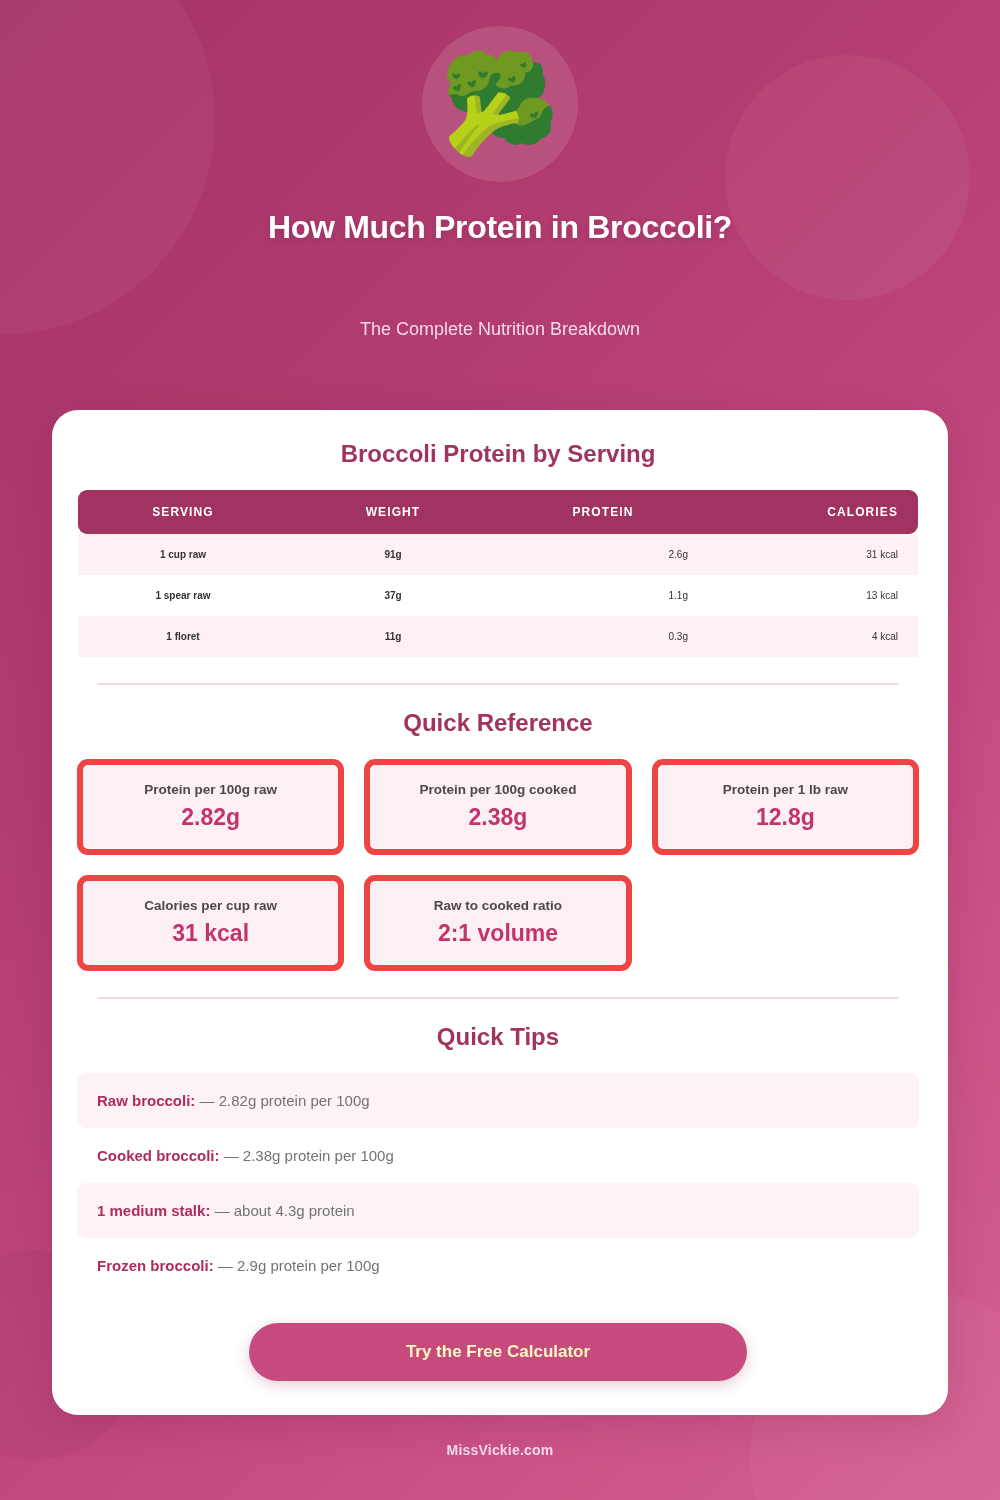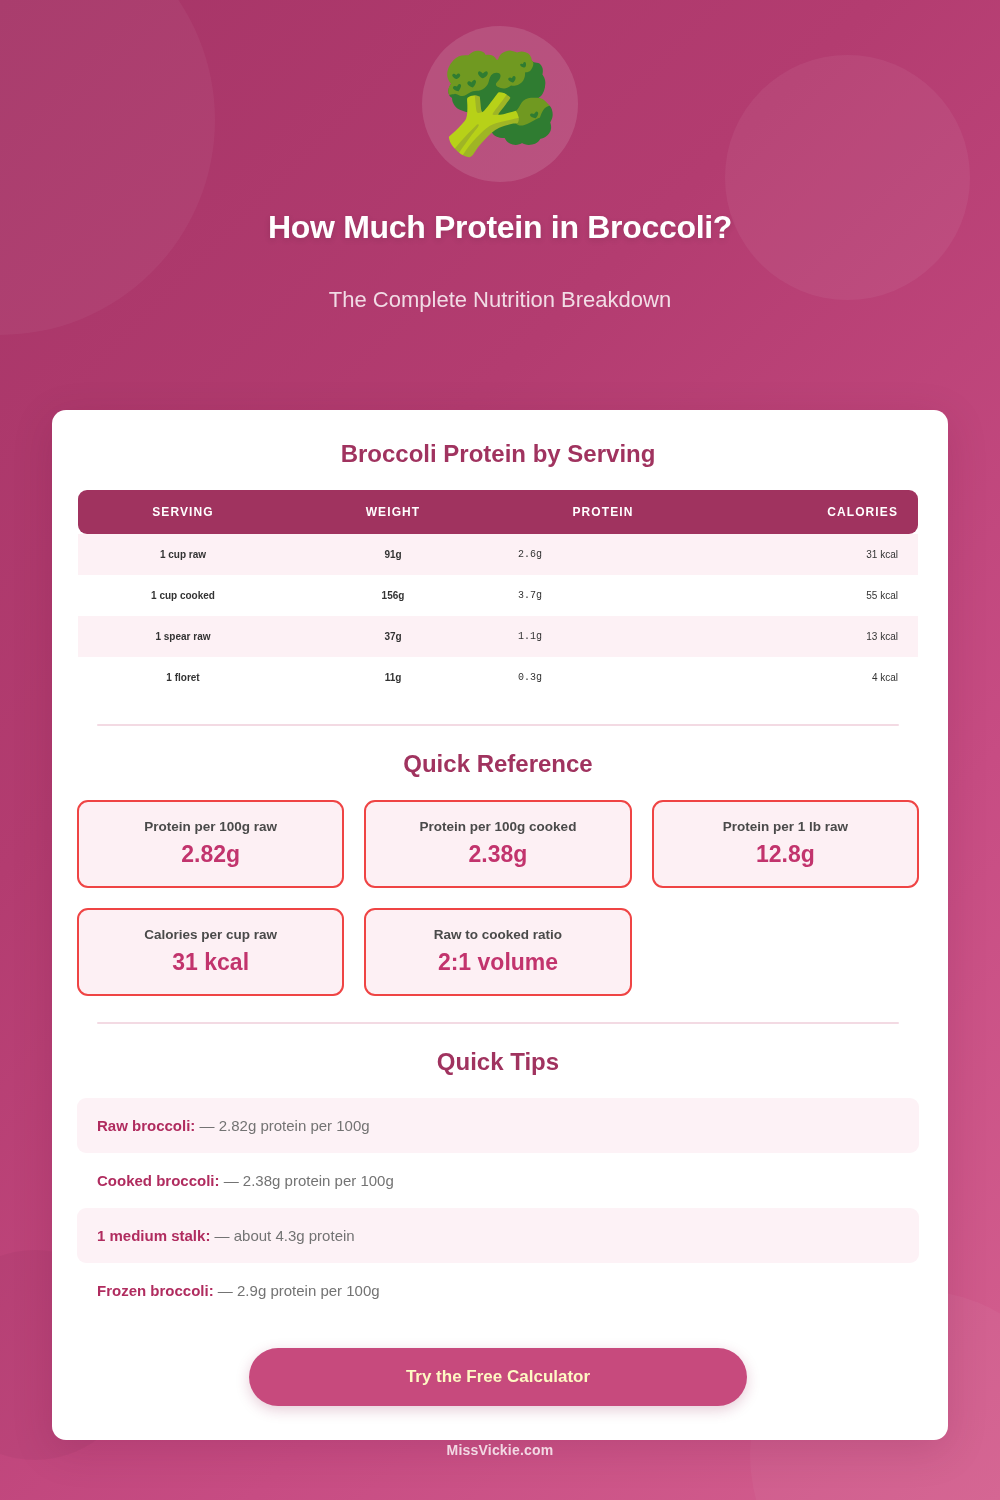--- a/index.html
+++ b/index.html
@@ -79,9 +79,9 @@
     text-shadow: 0 2px 6px rgba(0,0,0,0.12);
   }
   .hero-sub {
-    margin-top: 40px;
+    margin-top: 72px;
     color: rgba(255,255,255,0.82);
-    font-size: 22px;
+    font-size: 18px;
     font-weight: normal;
   }
 

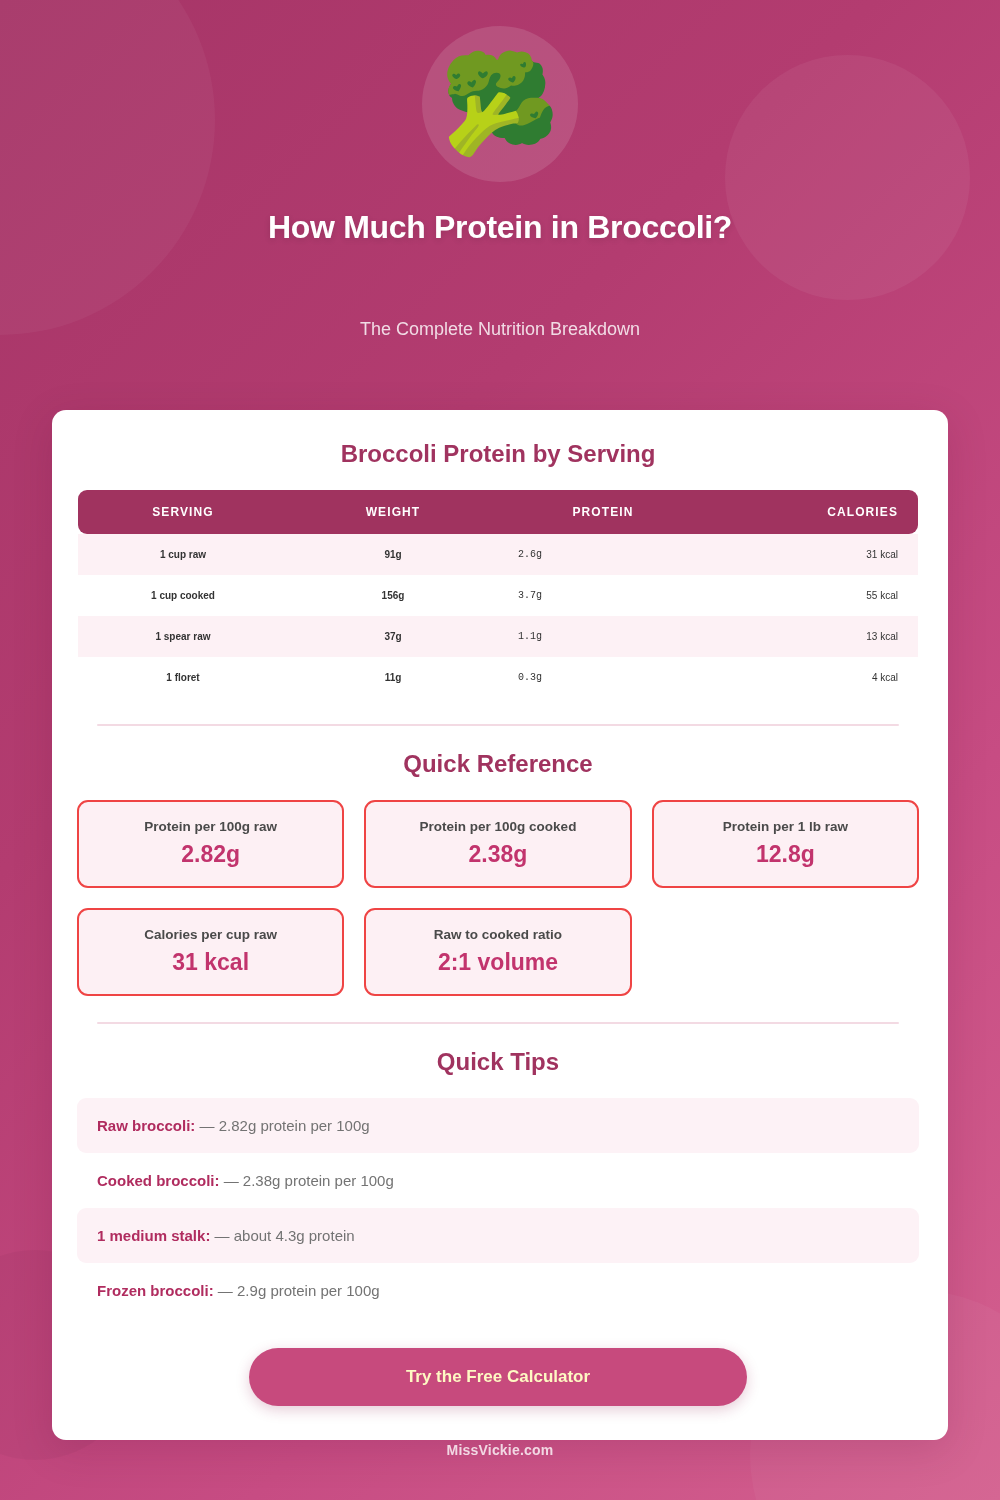--- a/index.html
+++ b/index.html
@@ -92,7 +92,7 @@
     top: 410px;
     width: 896px;
     background: #ffffff;
-    border-radius: 14px;
+    border-radius: 26px;
     box-shadow: 0 10px 40px rgba(80,10,45,0.15);
     padding: 30px 28px 34px 24px;
   }

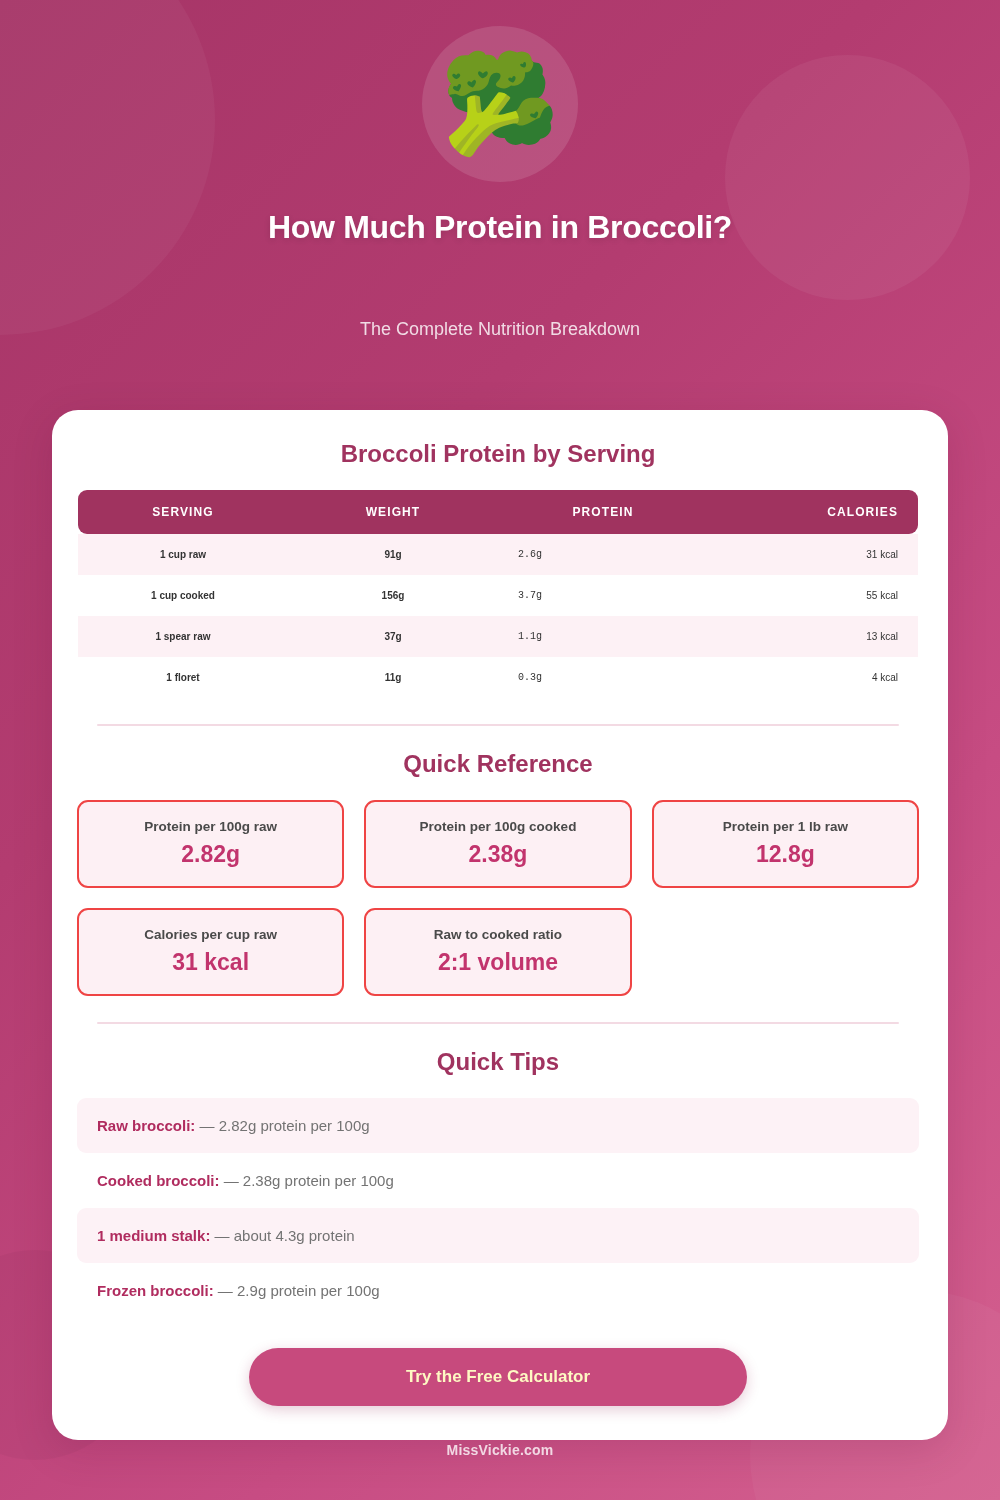--- a/index.html
+++ b/index.html
@@ -144,7 +144,7 @@
 
   td.serving  { text-align: center; font-weight: bold; color: #222222; }
   td.weight   { text-align: center; font-weight: bold; color: #c2346d; }
-  td.protein  { text-align: left; color: #3d3d3d; font-family: Liberation Mono, monospace; }
+  td.protein  { text-align: right; color: #3d3d3d; }
   td.calories { text-align: right;  color: #3d3d3d; }
 
   

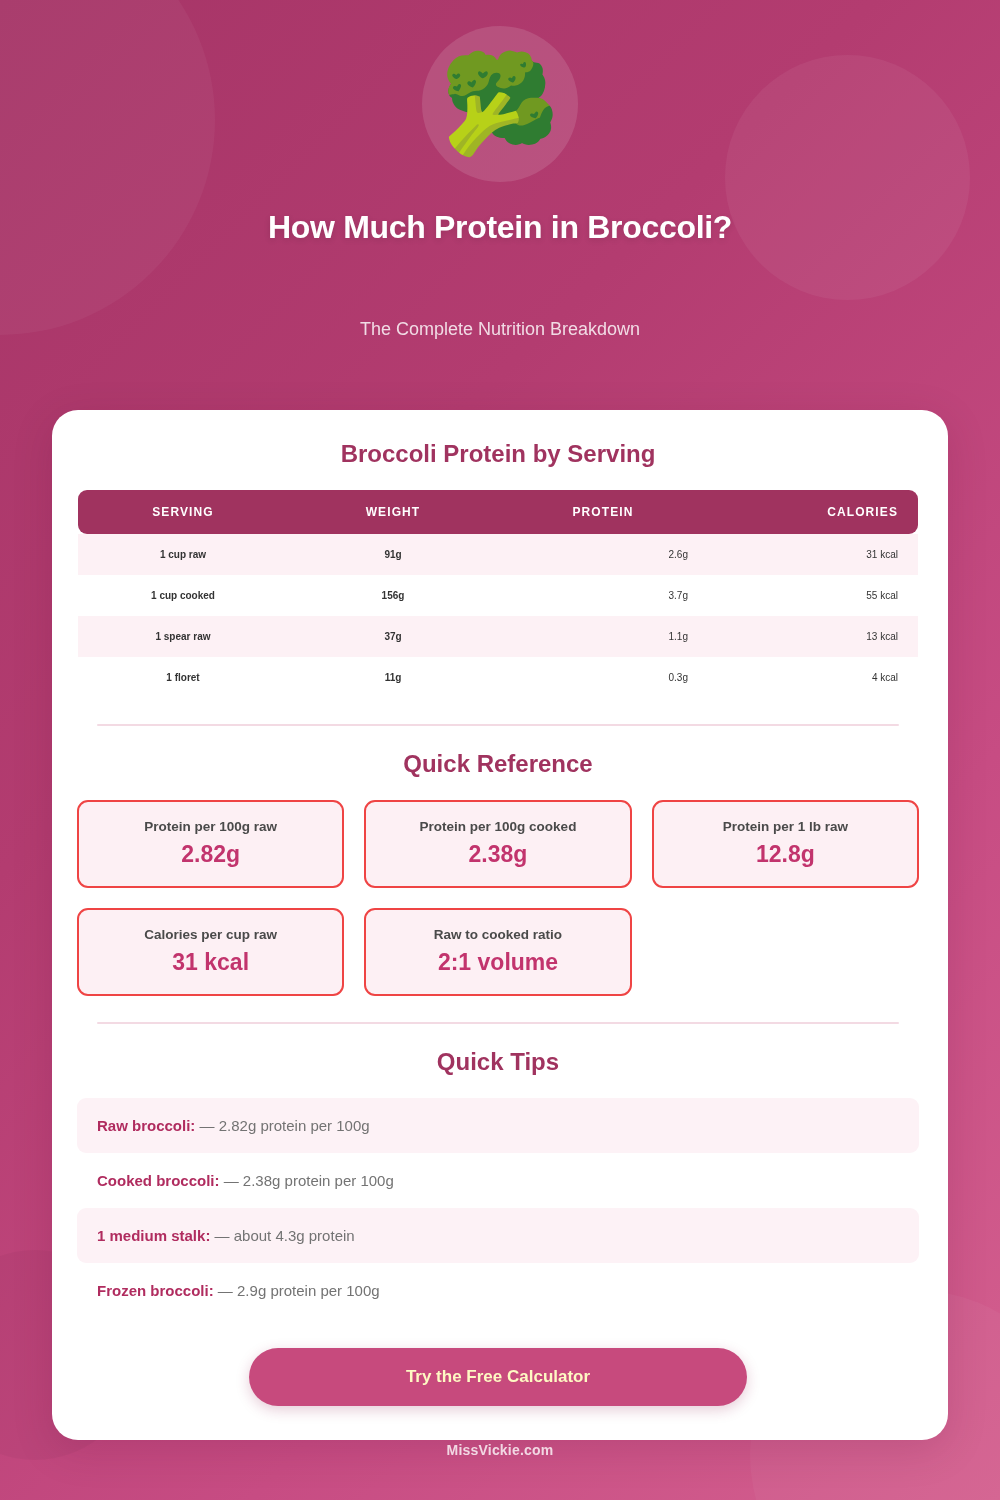--- a/index.html
+++ b/index.html
@@ -273,12 +273,6 @@
           <td class="calories">31 kcal</td>
         </tr>
         <tr>
-          <td class="serving">1 cup cooked</td>
-          <td class="weight">156g</td>
-          <td class="protein">3.7g</td>
-          <td class="calories">55 kcal</td>
-        </tr>
-        <tr>
           <td class="serving">1 spear raw</td>
           <td class="weight">37g</td>
           <td class="protein">1.1g</td>

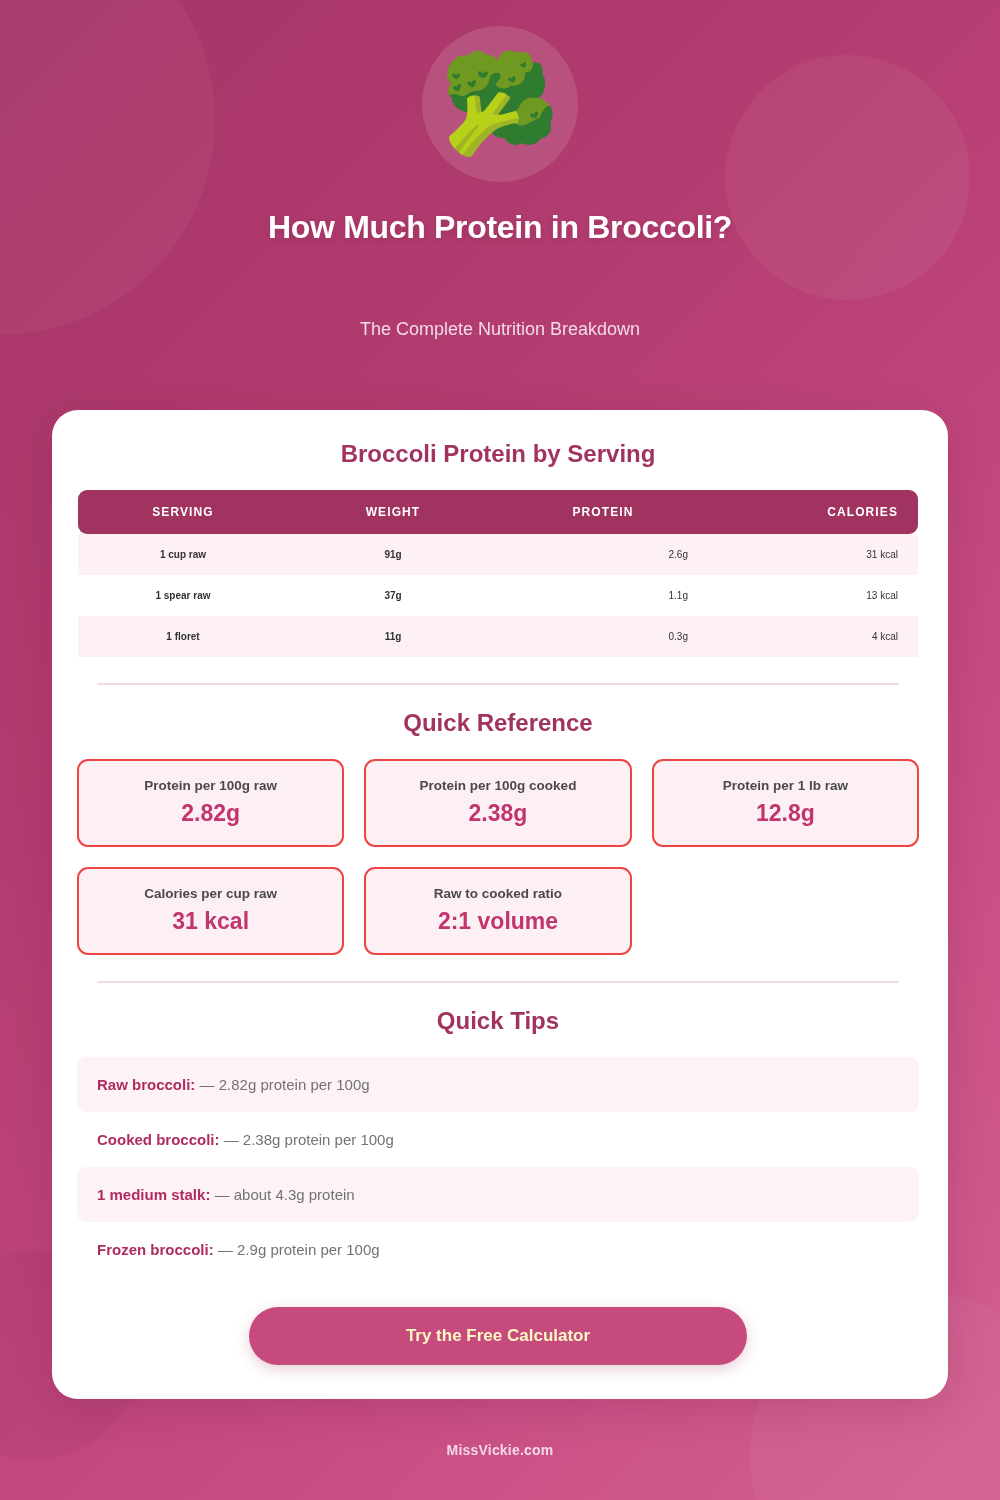--- a/index.html
+++ b/index.html
@@ -166,7 +166,7 @@
   }
   .qr-card {
     background: #fdf0f4;
-    border: 2px solid #ef4444;
+    border: 6px solid #ef4444;
     border-radius: 11px;
     padding: 17px 10px 18px 10px;
     text-align: center;

